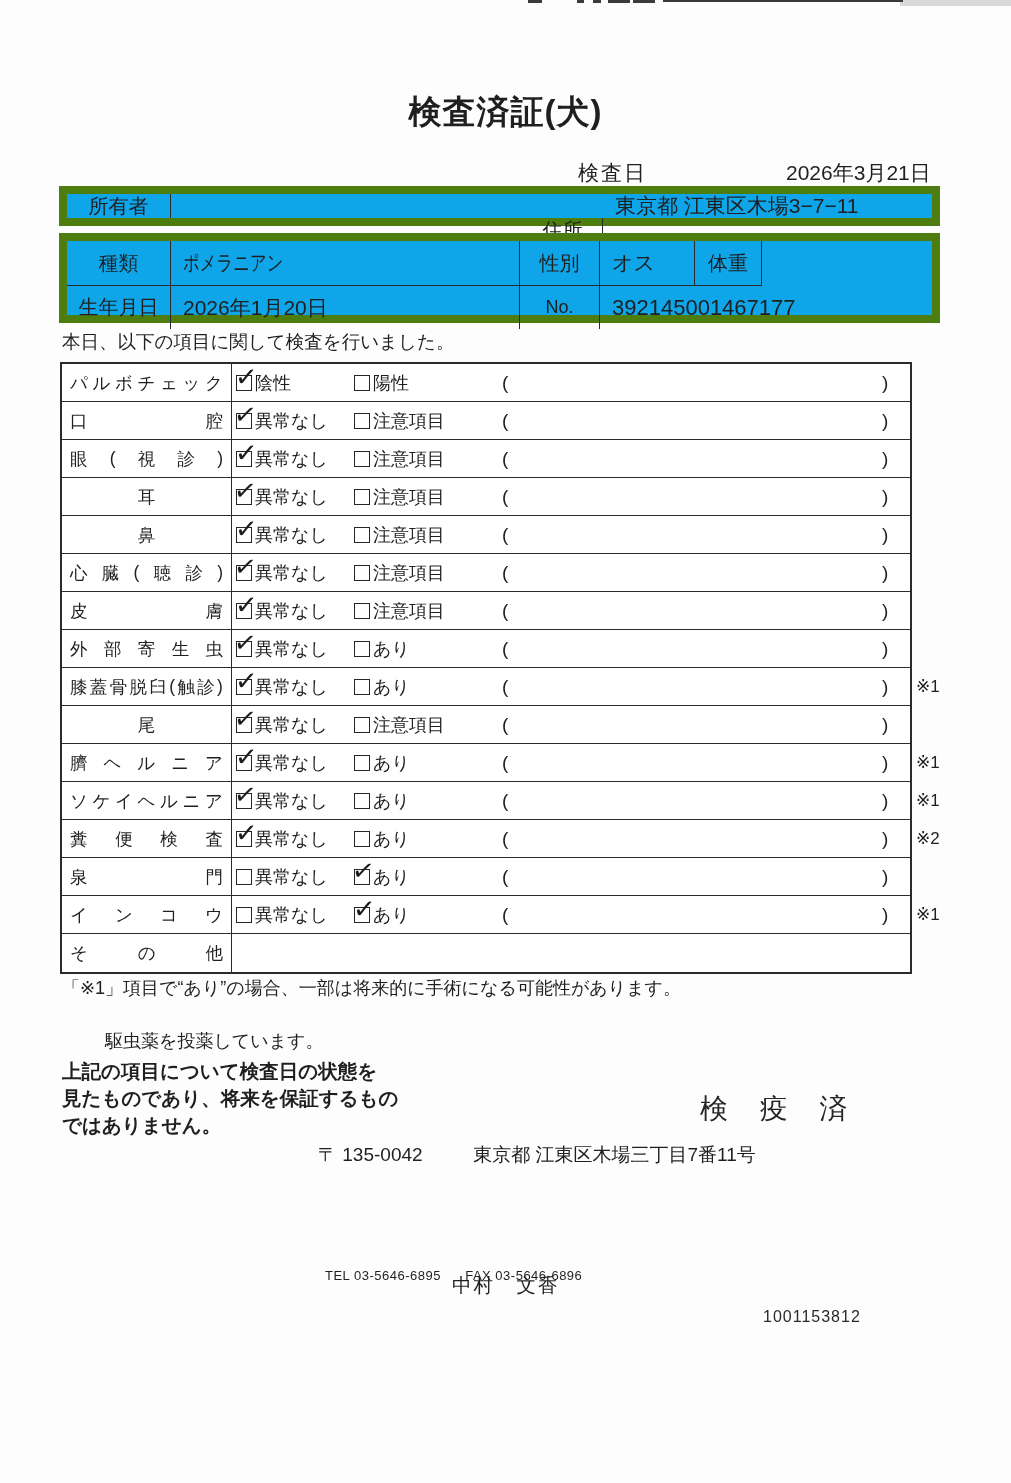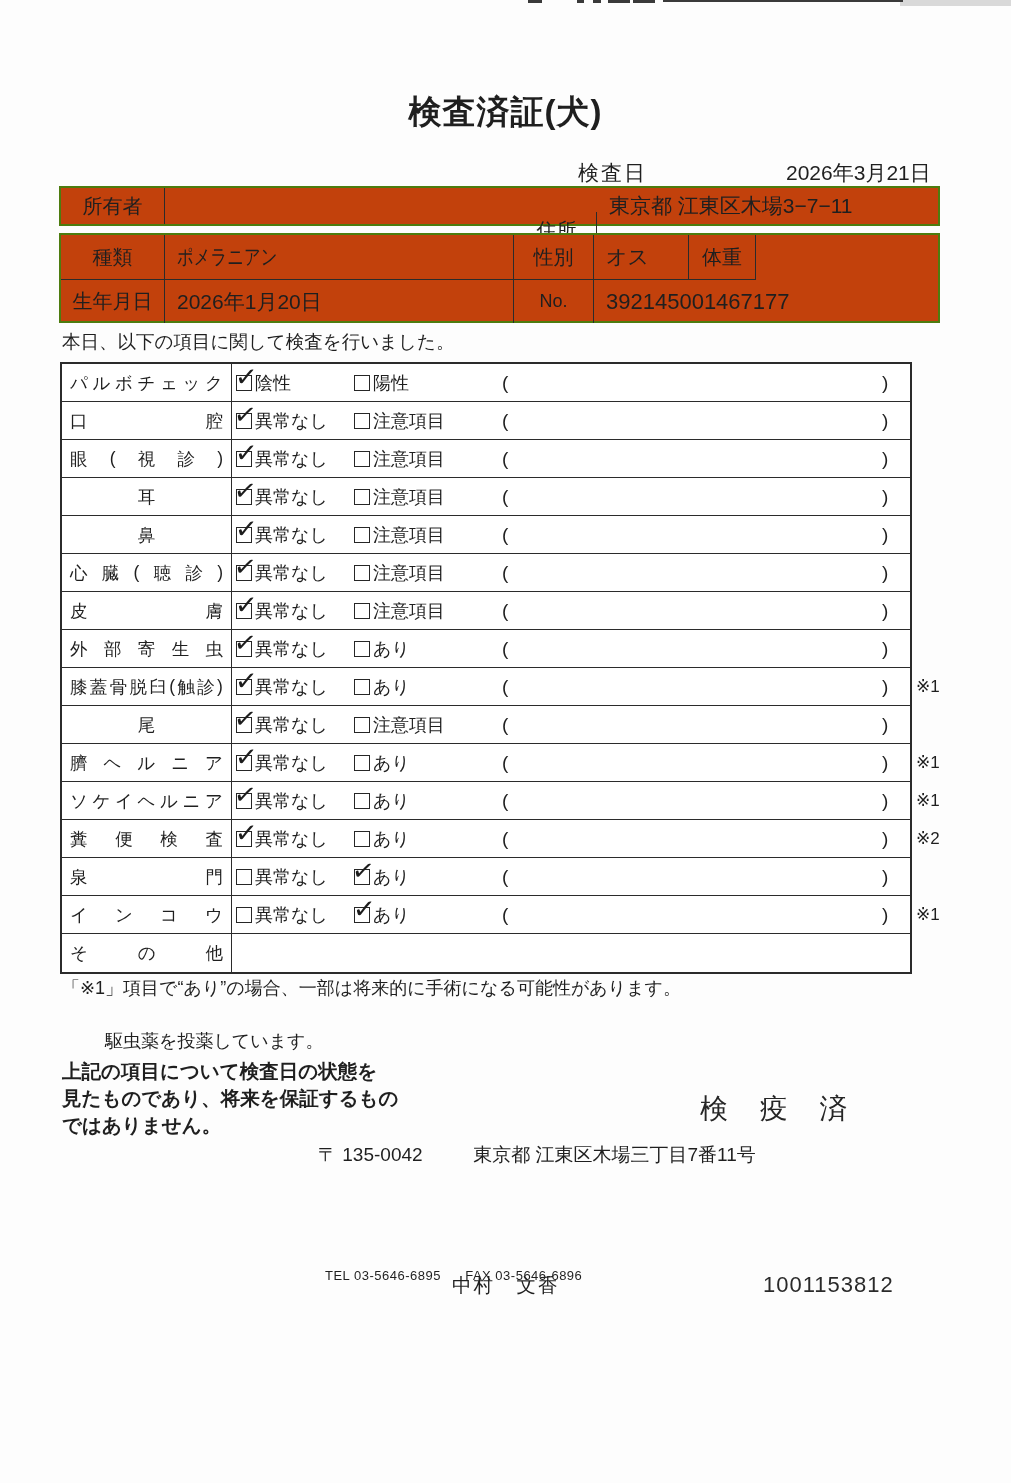--- a/index.html
+++ b/index.html
@@ -24,7 +24,7 @@
   .tcell.padl{padding-left:12px;}
   .bR{border-right:1.6px solid #2b2b2b;}
   .bB{border-bottom:1.6px solid #2b2b2b;}
-  .tbl{position:absolute;box-sizing:border-box;border:2px solid #4d7c0f;background:#c2410c;}
+  .tbl{position:absolute;box-sizing:border-box;border:8px solid #4d7c0f;background:#0ea5e9;}
 
   #owner-table{left:59px;top:186px;width:881px;height:40px;}
   #pet-table{left:59px;top:233px;width:881px;height:90px;}

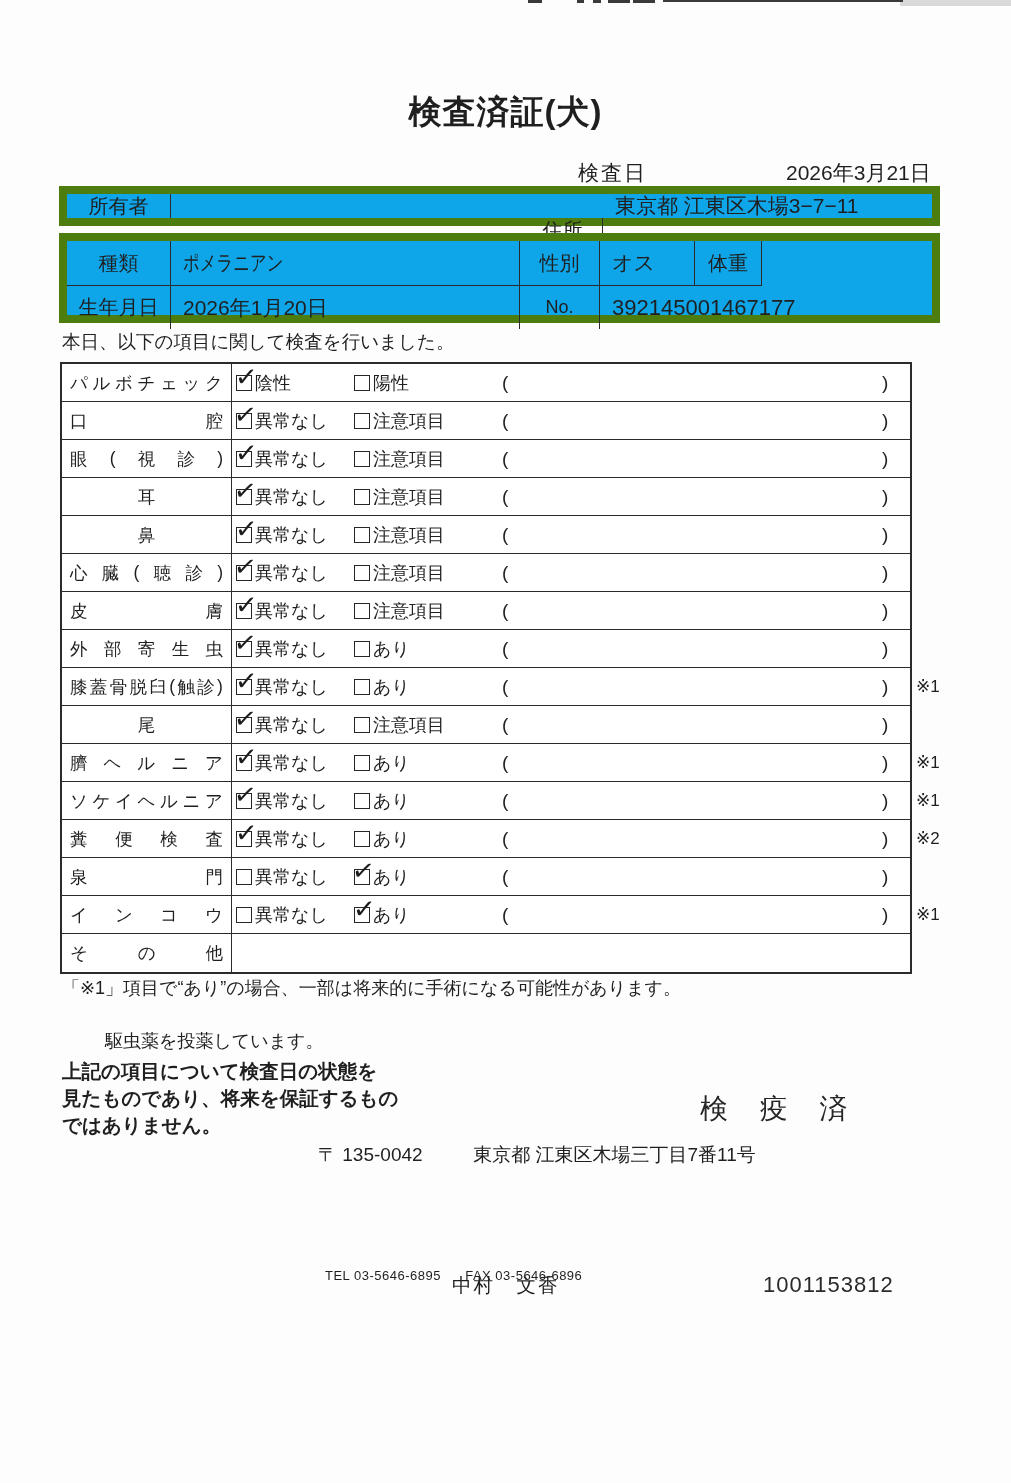--- a/index.html
+++ b/index.html
@@ -69,7 +69,7 @@
   #tel-line .gap{display:inline-block;width:16px;}
   #clinic-name{left:323px;top:1240px;font-size:23px;font-weight:500;letter-spacing:1px;}
   #vet-name{left:452px;top:1272px;font-size:19.5px;font-weight:400;letter-spacing:2px;}
-  #serial{left:763px;top:1272px;font-size:22px;letter-spacing:1px;color:#2a2a2a;}
+  #serial{left:763px;top:1308px;font-size:16px;letter-spacing:1px;color:#2a2a2a;}
 </style>
 </head>
 <body>

